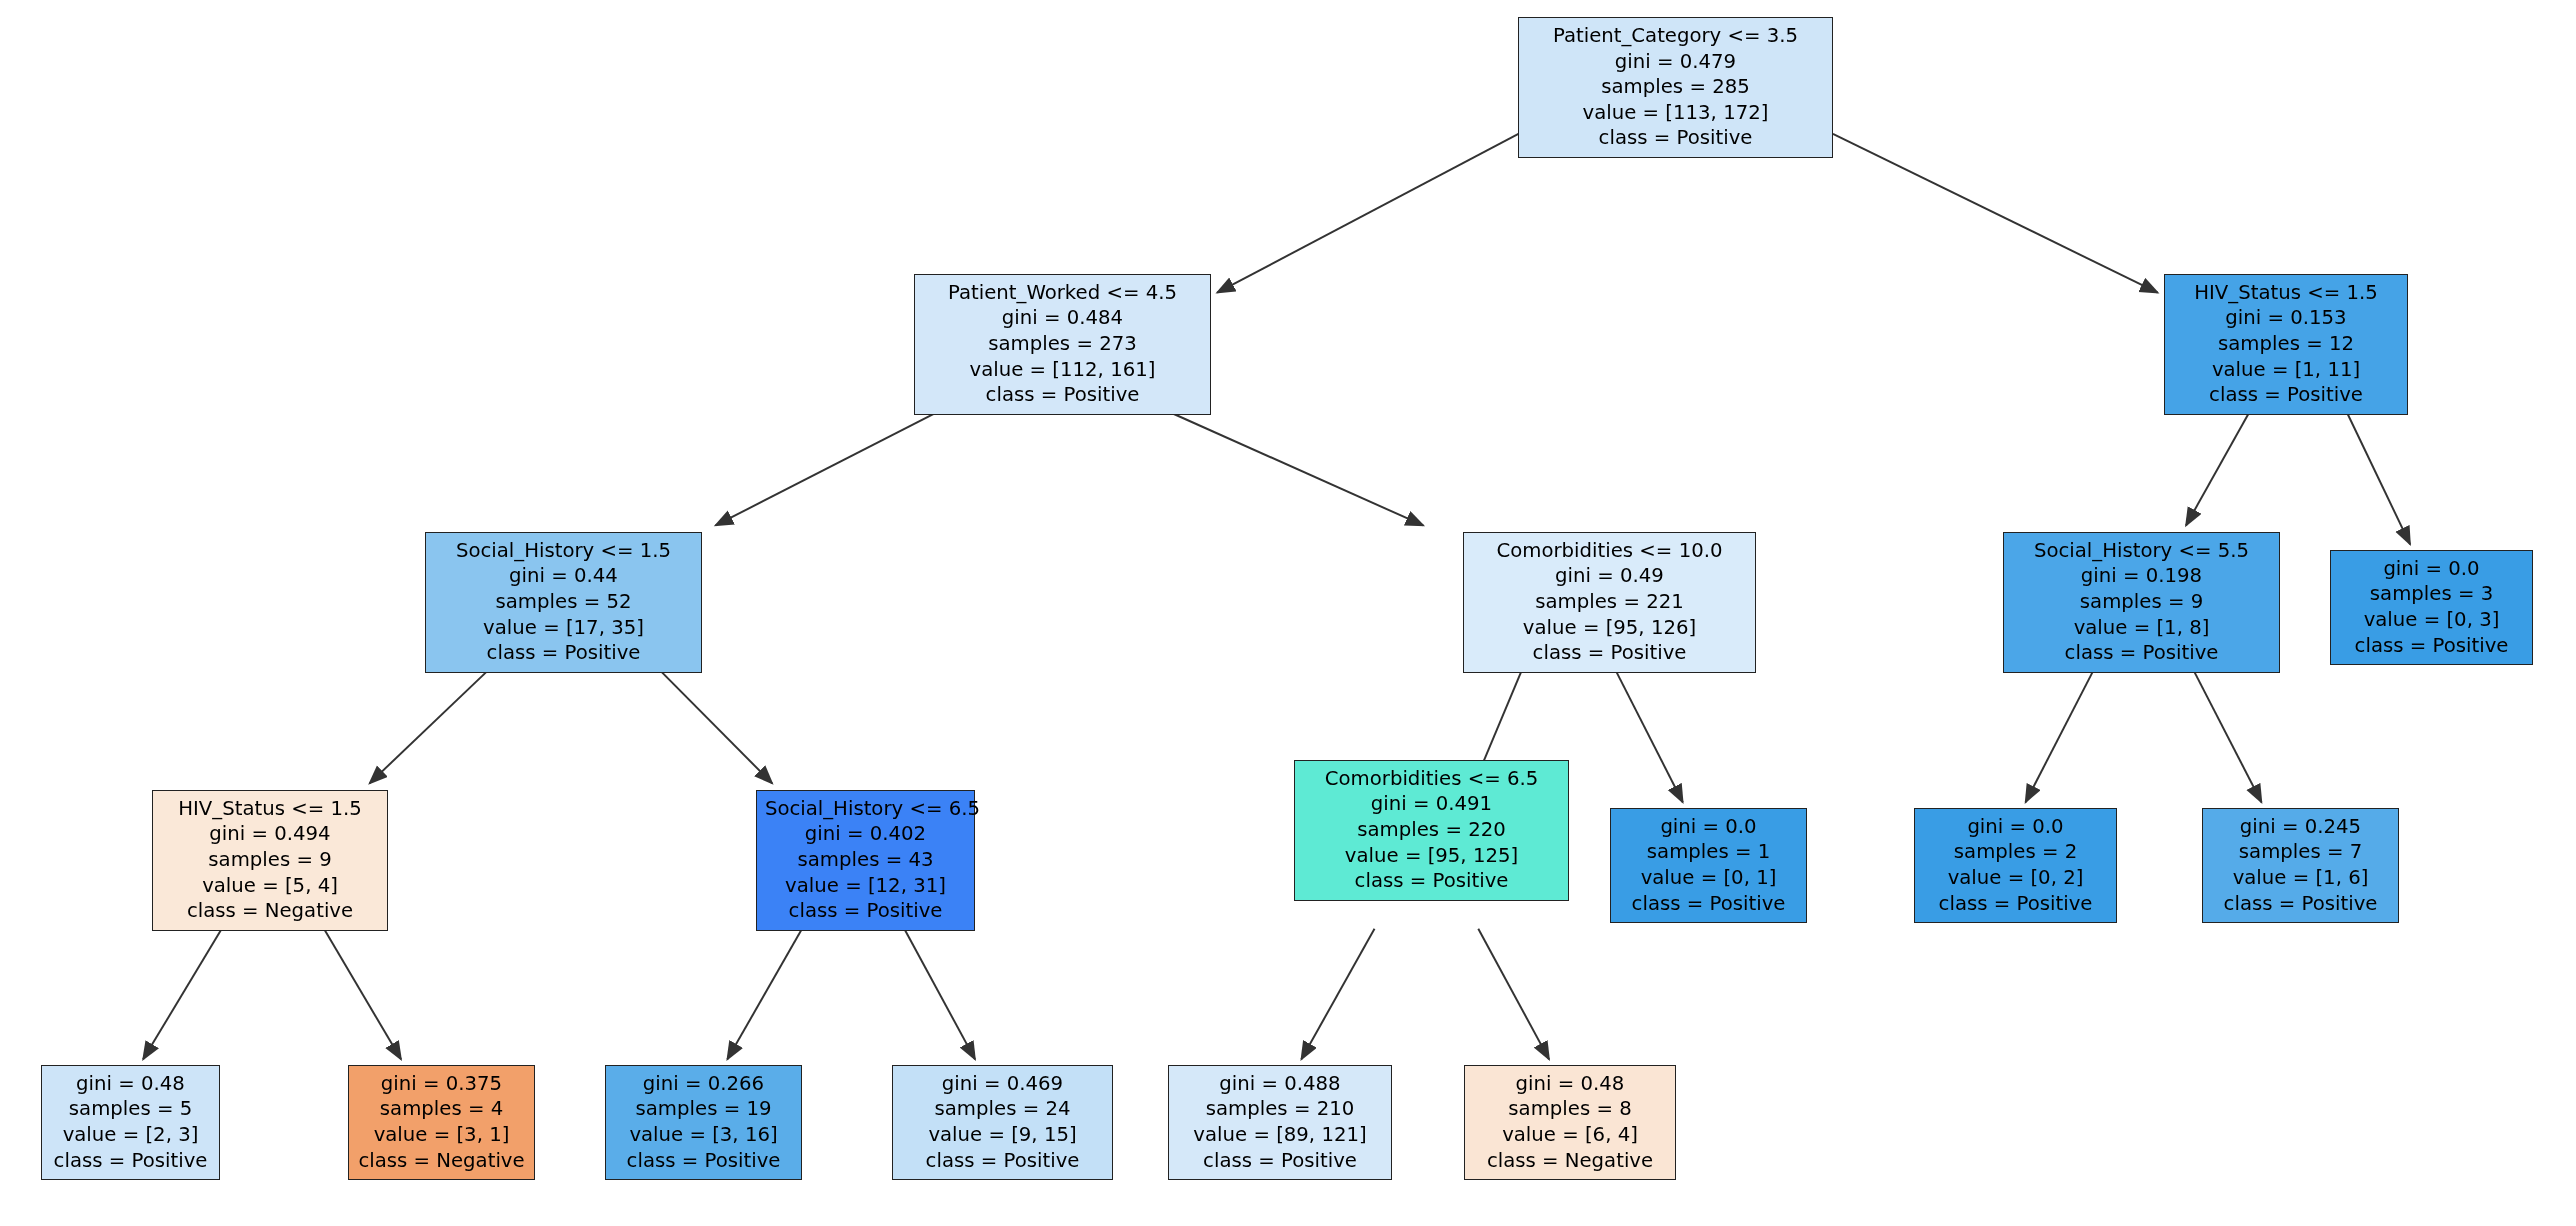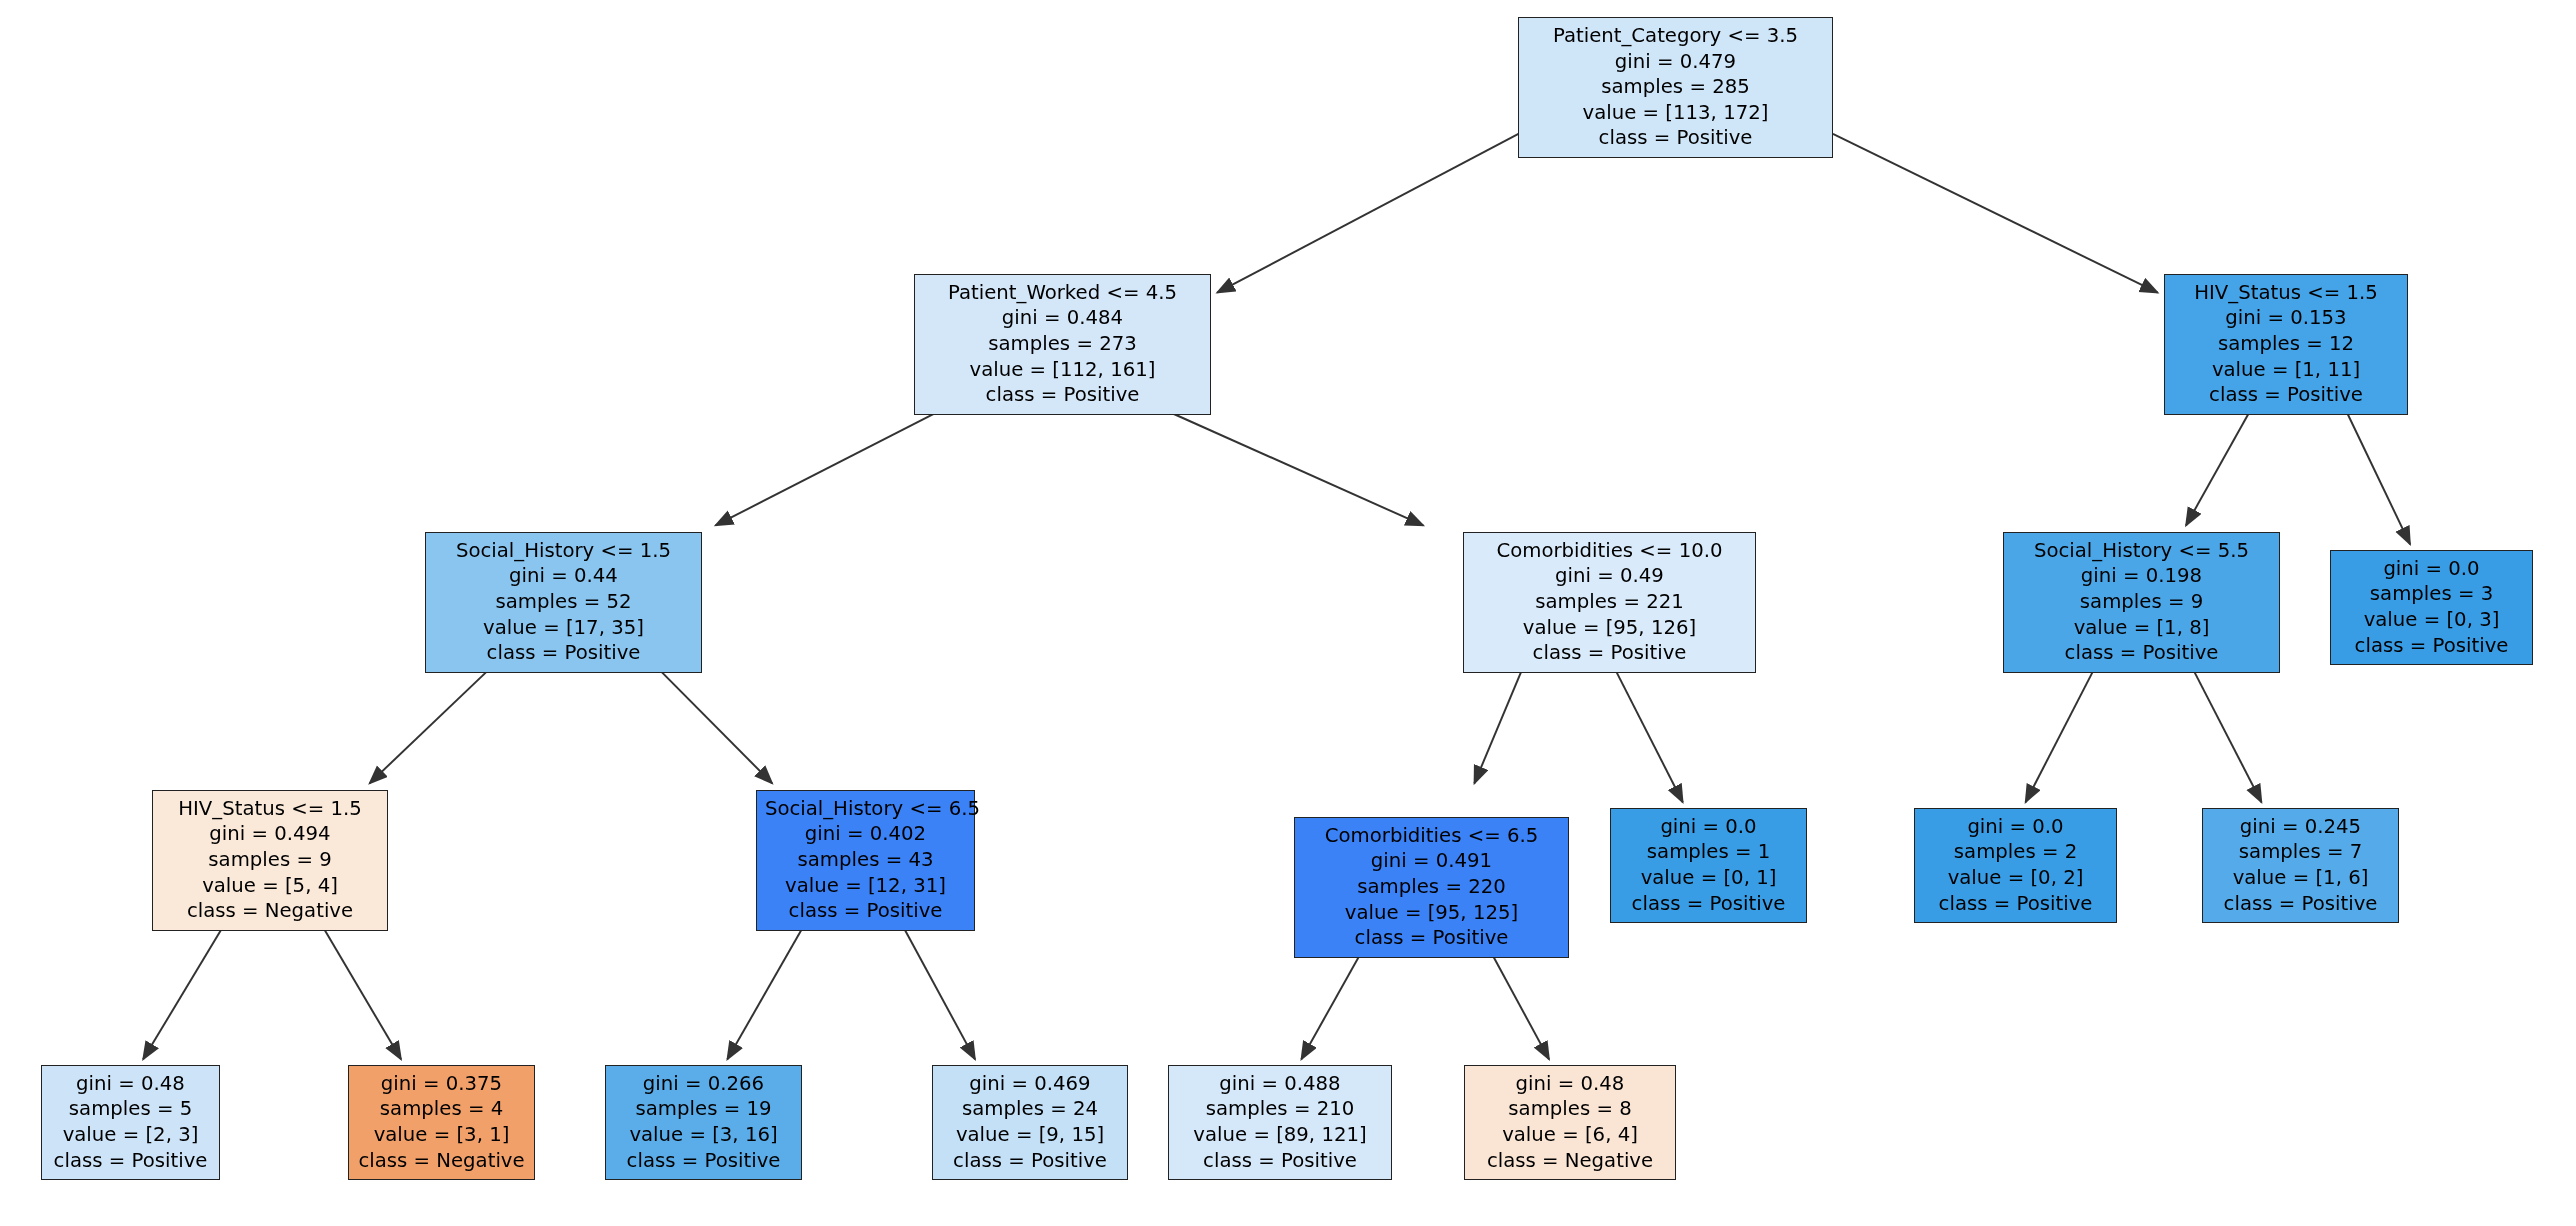--- a/index.html
+++ b/index.html
@@ -135,7 +135,7 @@
         <span class="ln">value = [12, 31]</span>
         <span class="ln">class = Positive</span>
       </div>
-      <div class="node" style="left: 1294px; top: 817px; width: 275px; min-height: 138px; background: #3b82f6; border-color: rgb(34, 34, 34);">
+      <div class="node" style="left: 1294px; top: 760px; width: 275px; min-height: 138px; background: #5eead4; border-color: rgb(34, 34, 34);">
         <span class="ln">Comorbidities &lt;= 6.5</span>
         <span class="ln">gini = 0.491</span>
         <span class="ln">samples = 220</span>

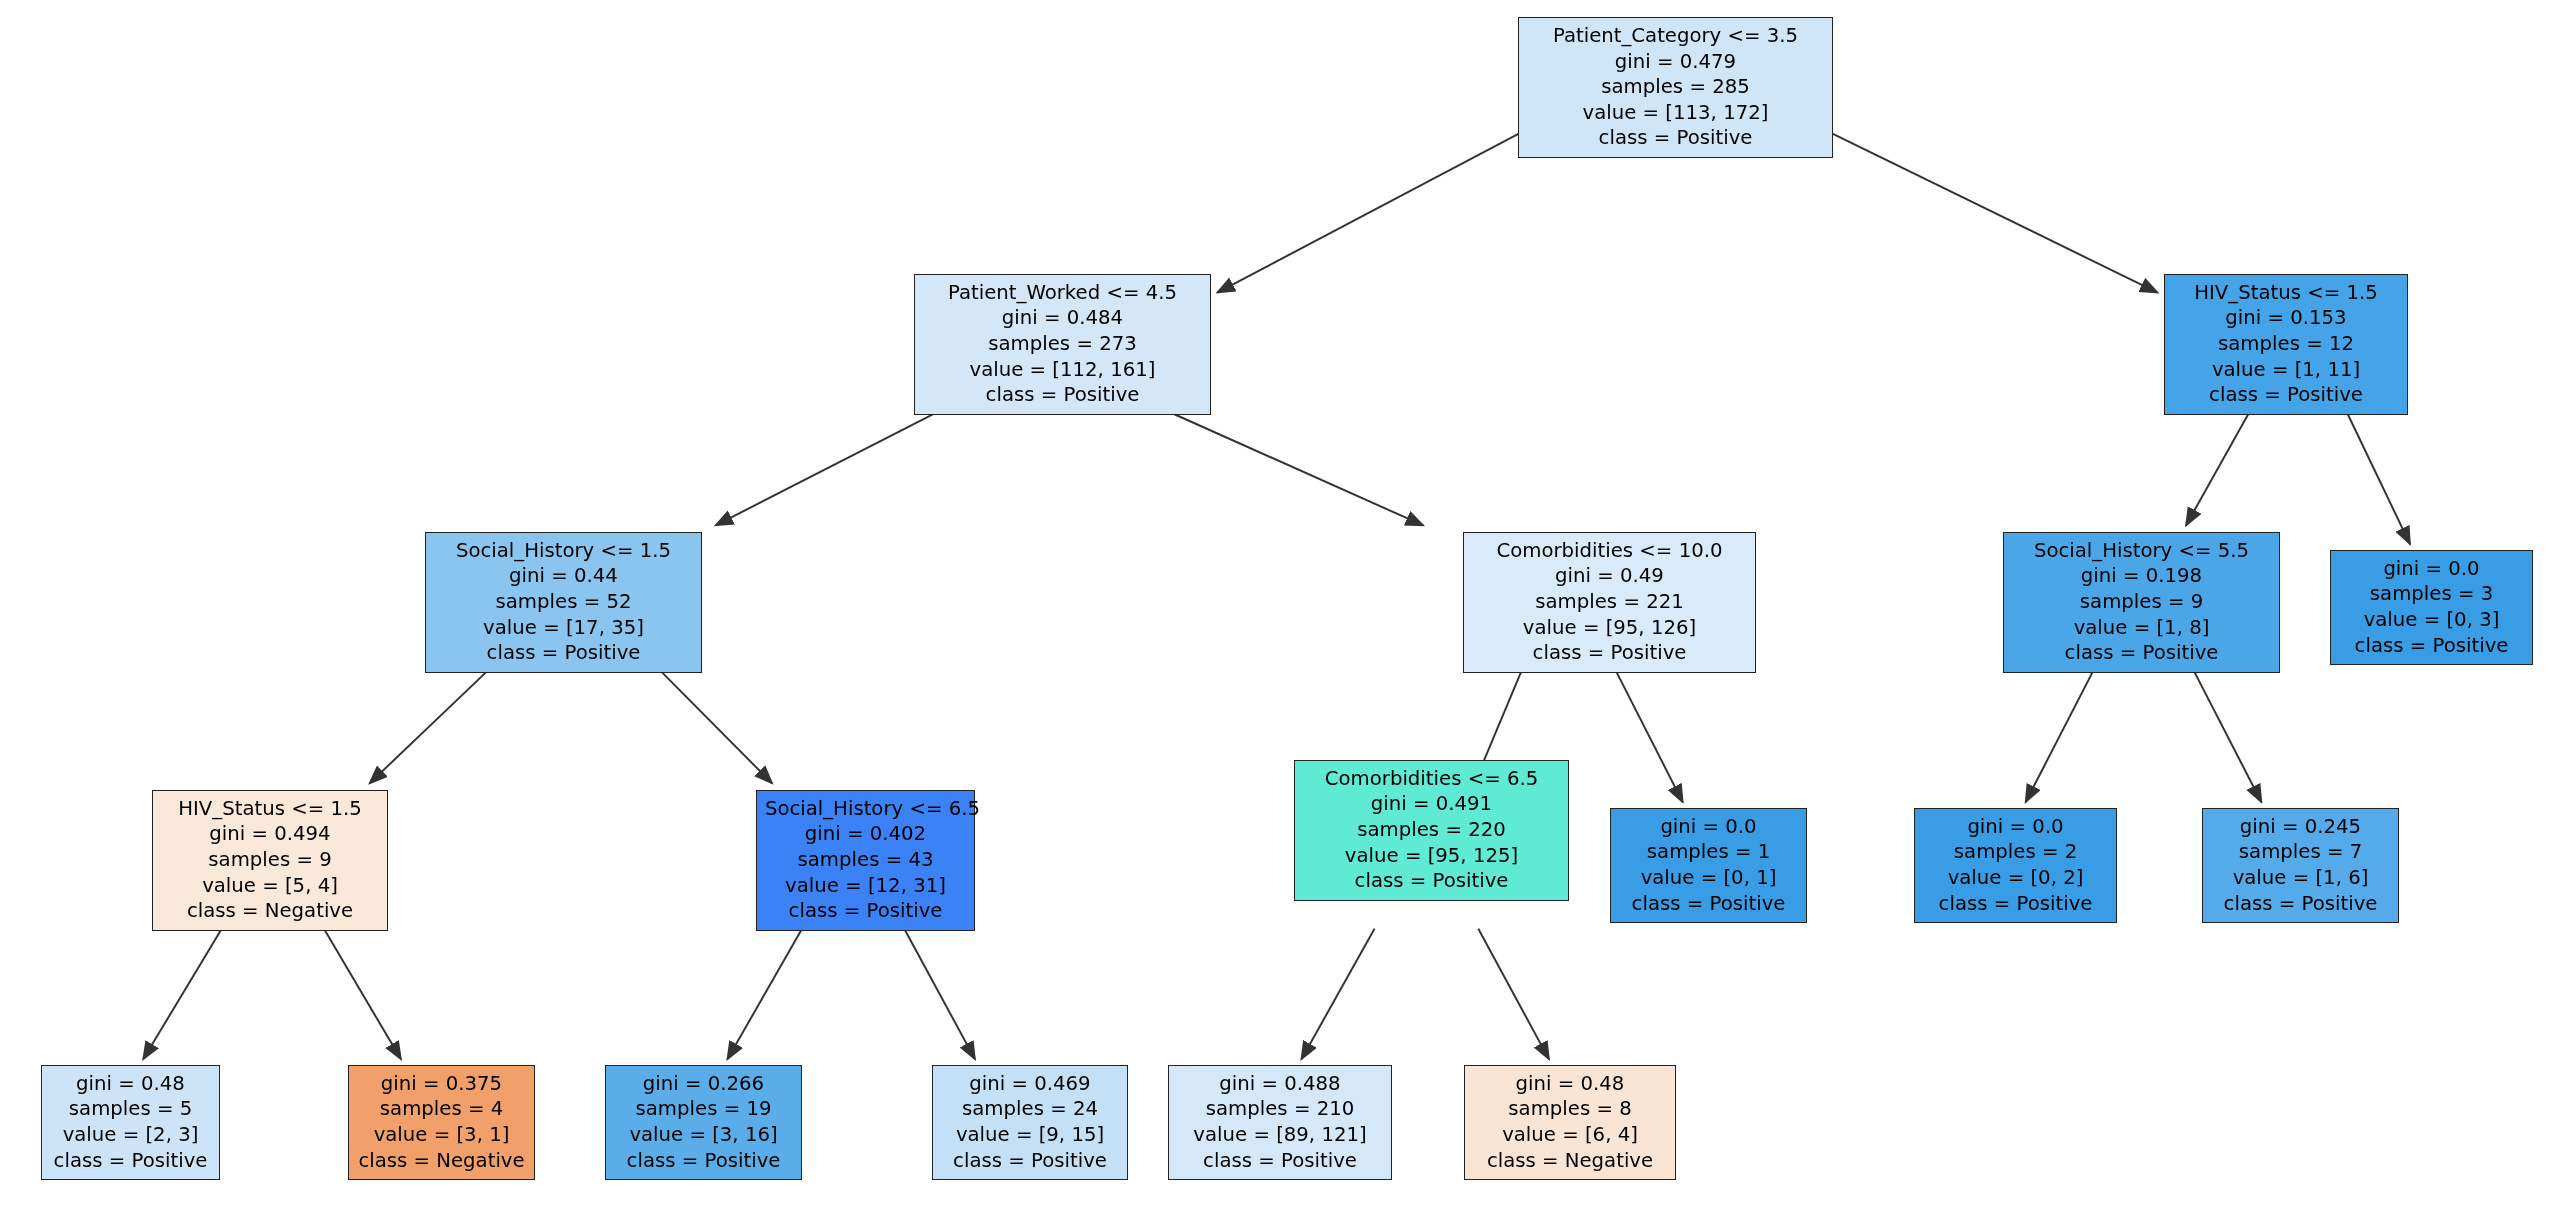--- a/index.html
+++ b/index.html
@@ -178,7 +178,7 @@
         <span class="ln">value = [3, 16]</span>
         <span class="ln">class = Positive</span>
       </div>
-      <div class="node" style="left: 892px; top: 1065px; width: 196px; min-height: 112px; background: rgb(195, 224, 247); border-color: rgb(34, 34, 34); margin-left: 40px;">
+      <div class="node" style="left: 892px; top: 1065px; width: 221px; min-height: 112px; background: rgb(195, 224, 247); border-color: rgb(34, 34, 34);">
         <span class="ln">gini = 0.469</span>
         <span class="ln">samples = 24</span>
         <span class="ln">value = [9, 15]</span>

